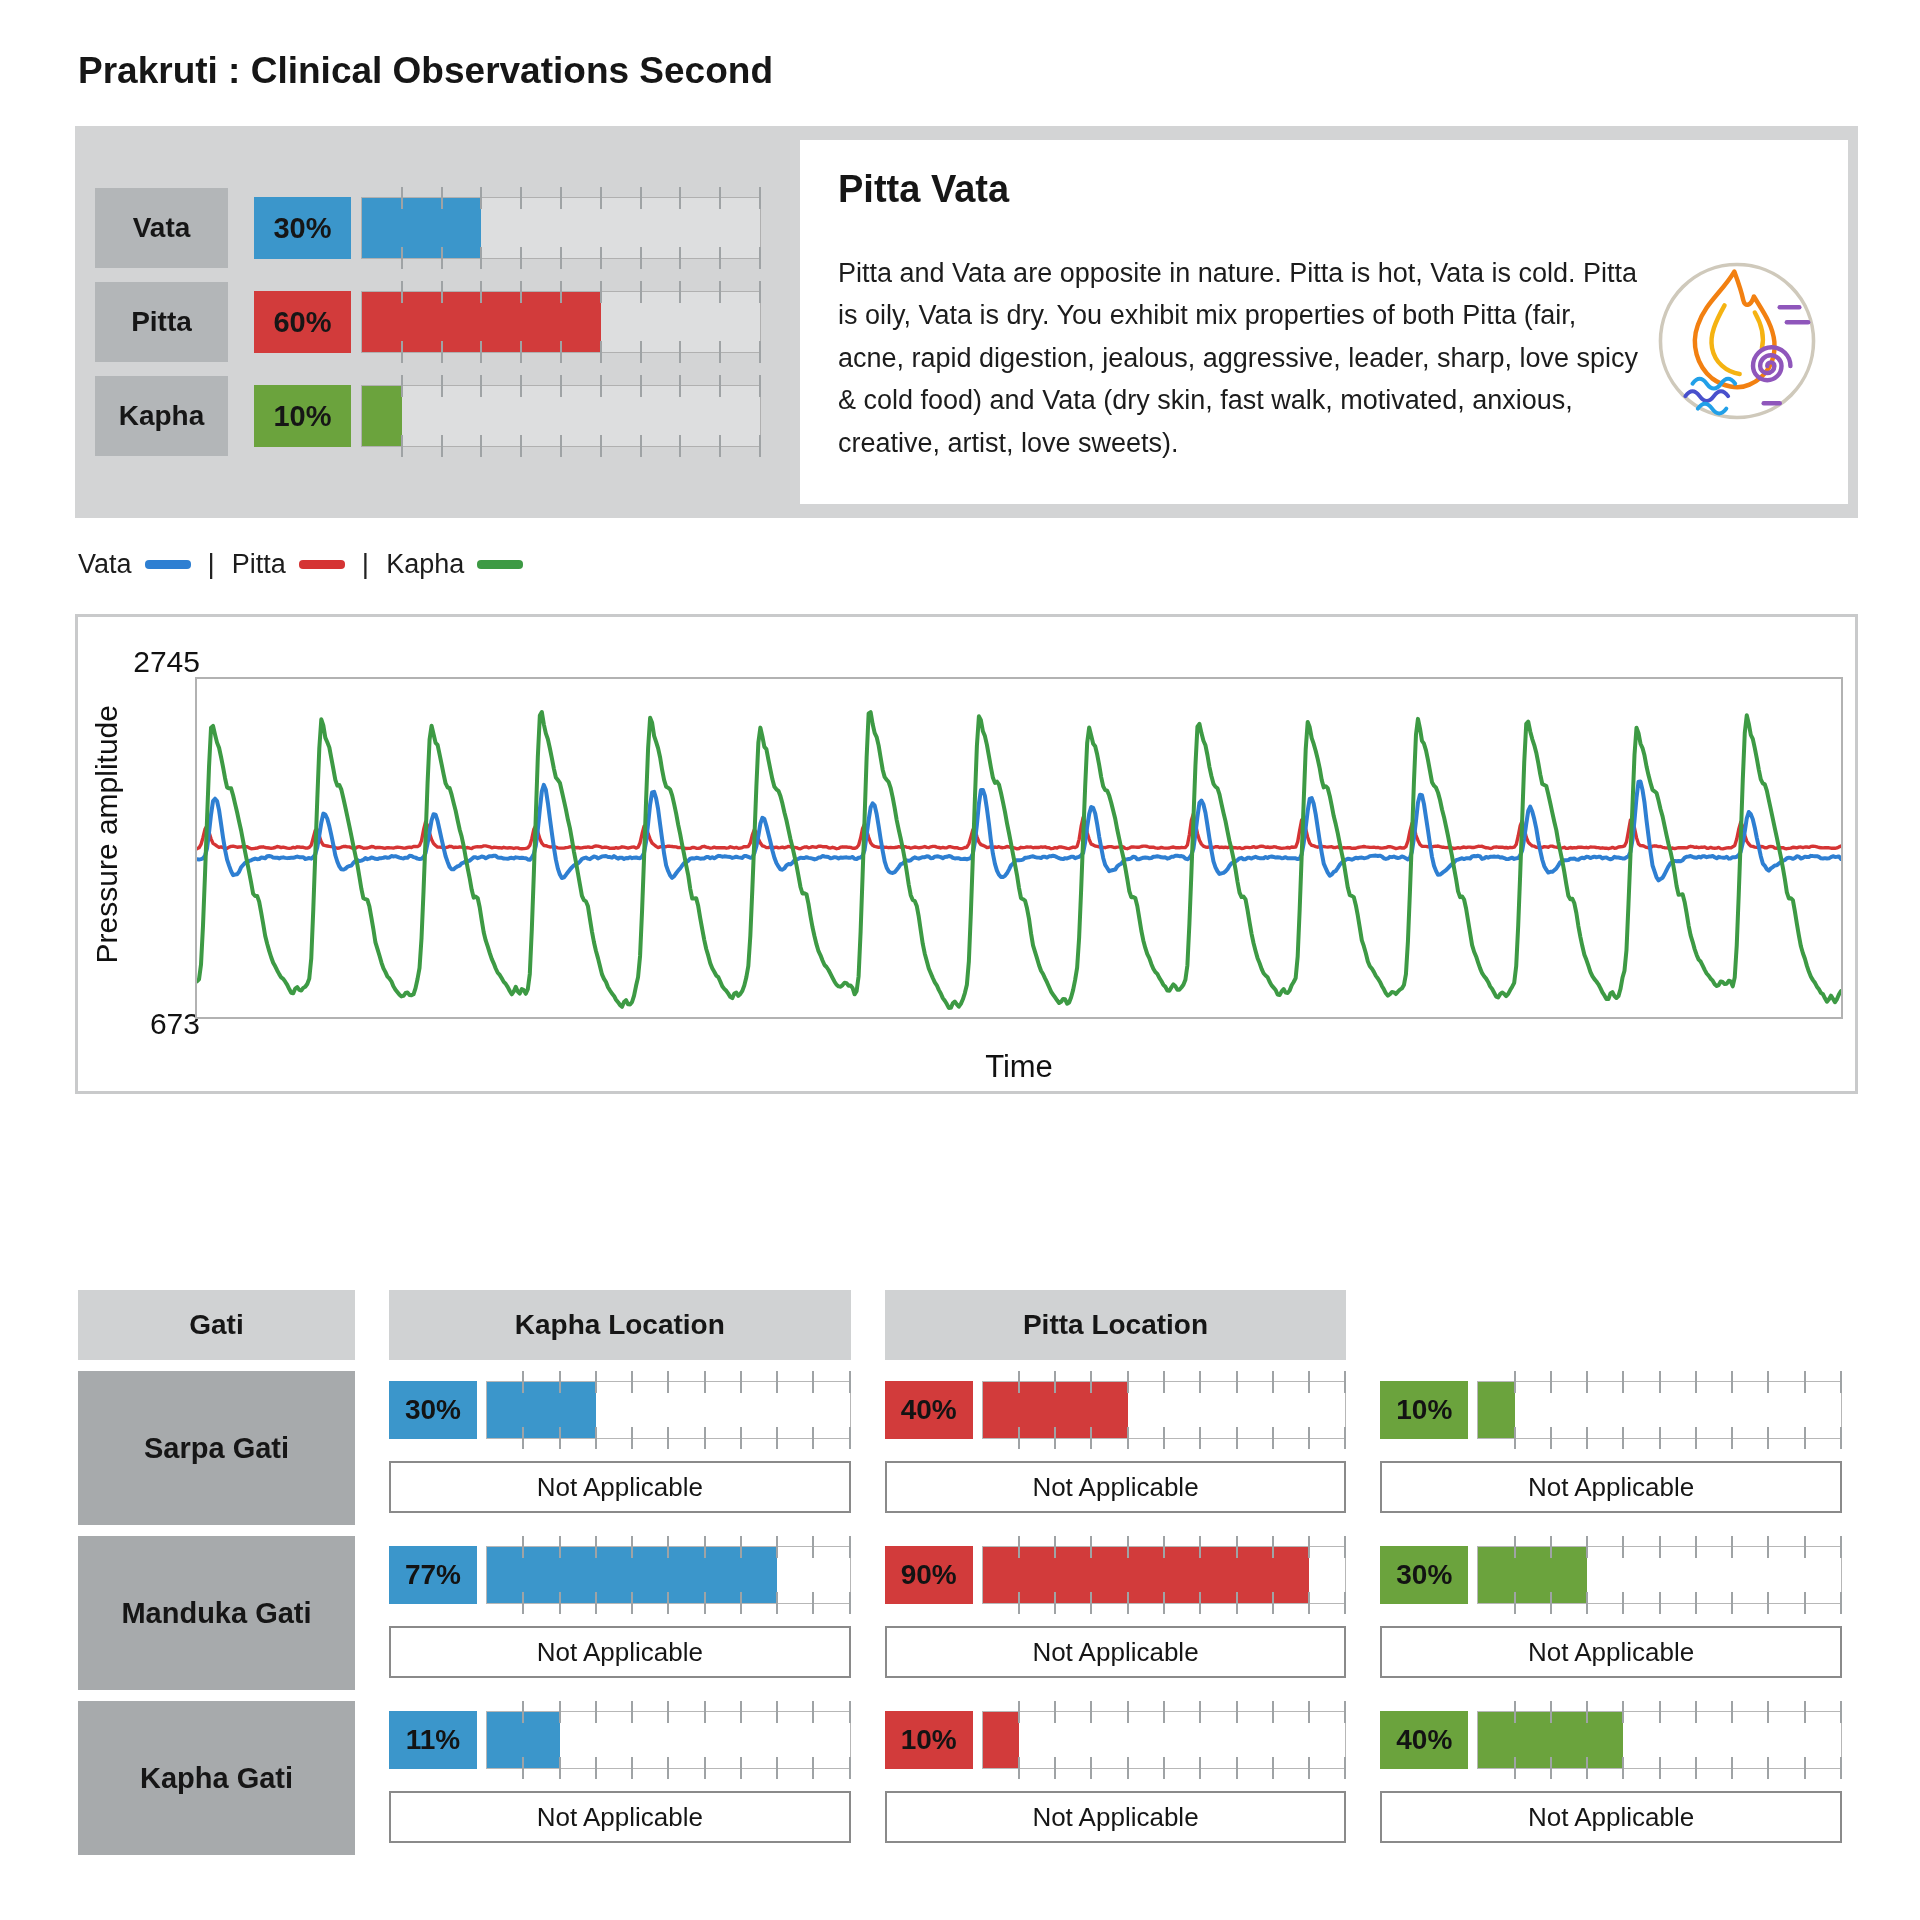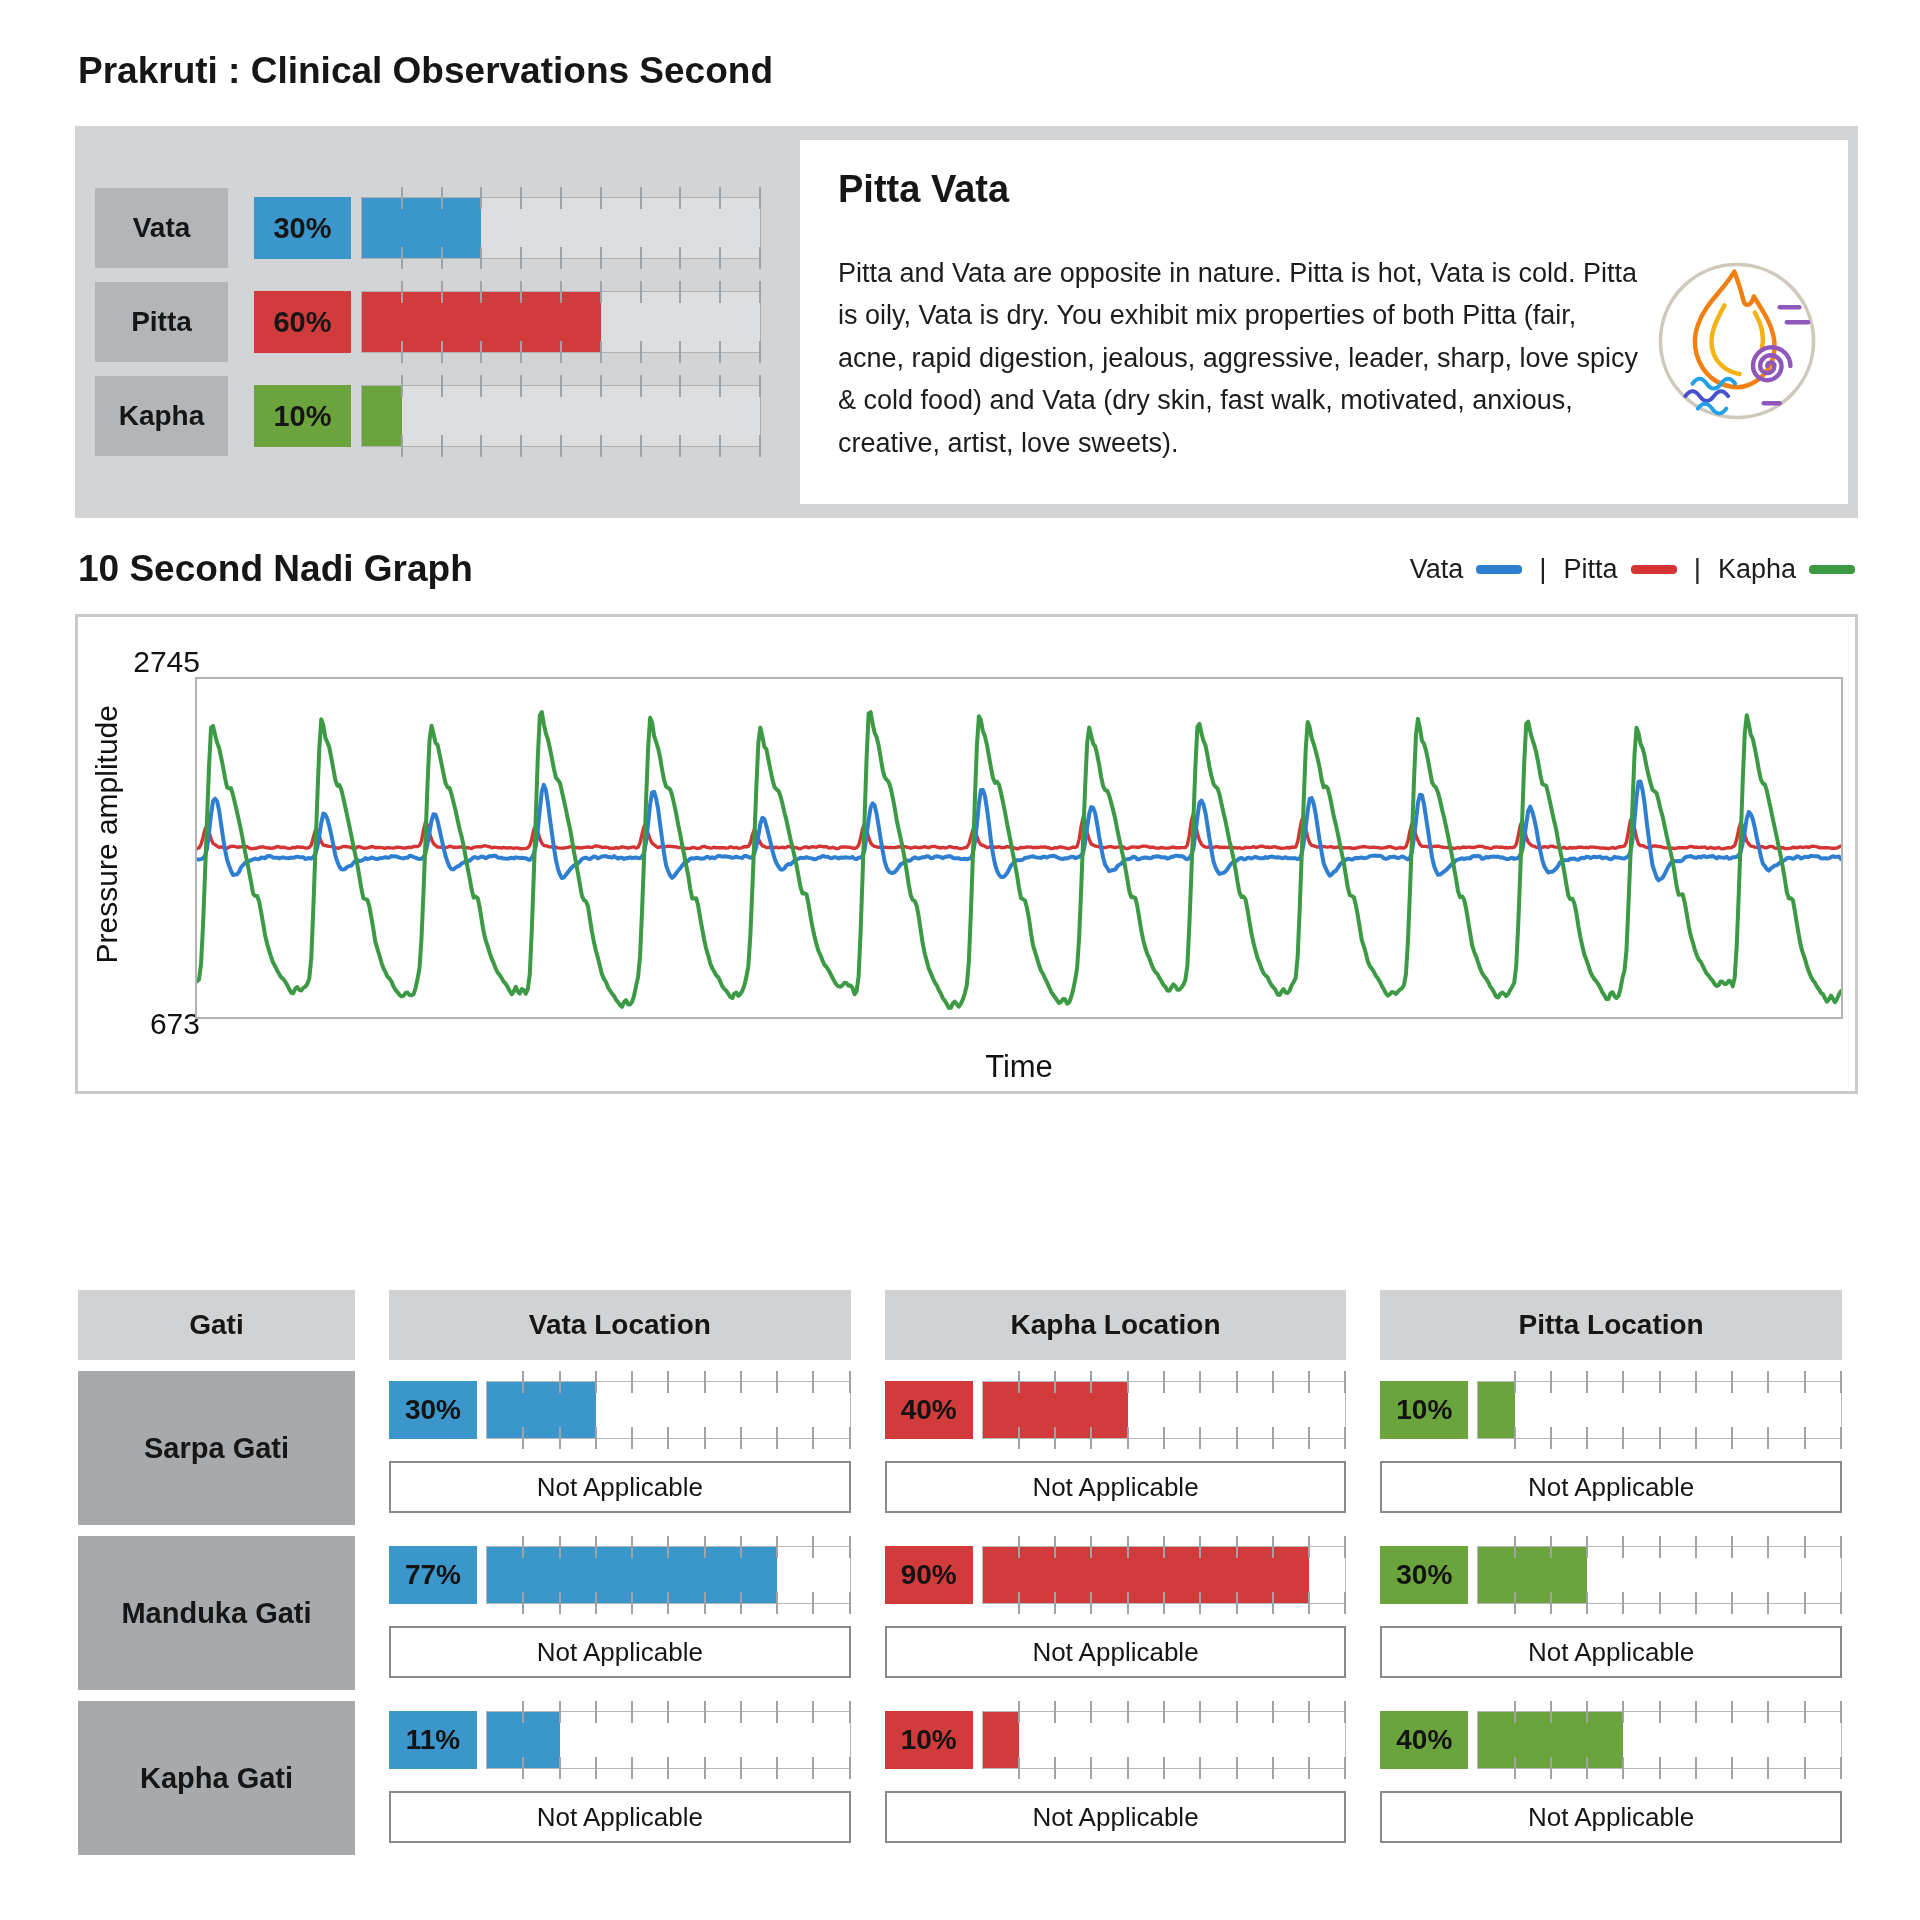--- a/index.html
+++ b/index.html
@@ -181,7 +181,6 @@
   </div>
 
   <div class="nadi-head">
-    <h2 class="nadi-title">10 Second Nadi Graph</h2>
     <div class="legend" id="nadi-legend">
         <span class="legend-item">
     <span class="legend-label">Vata</span>

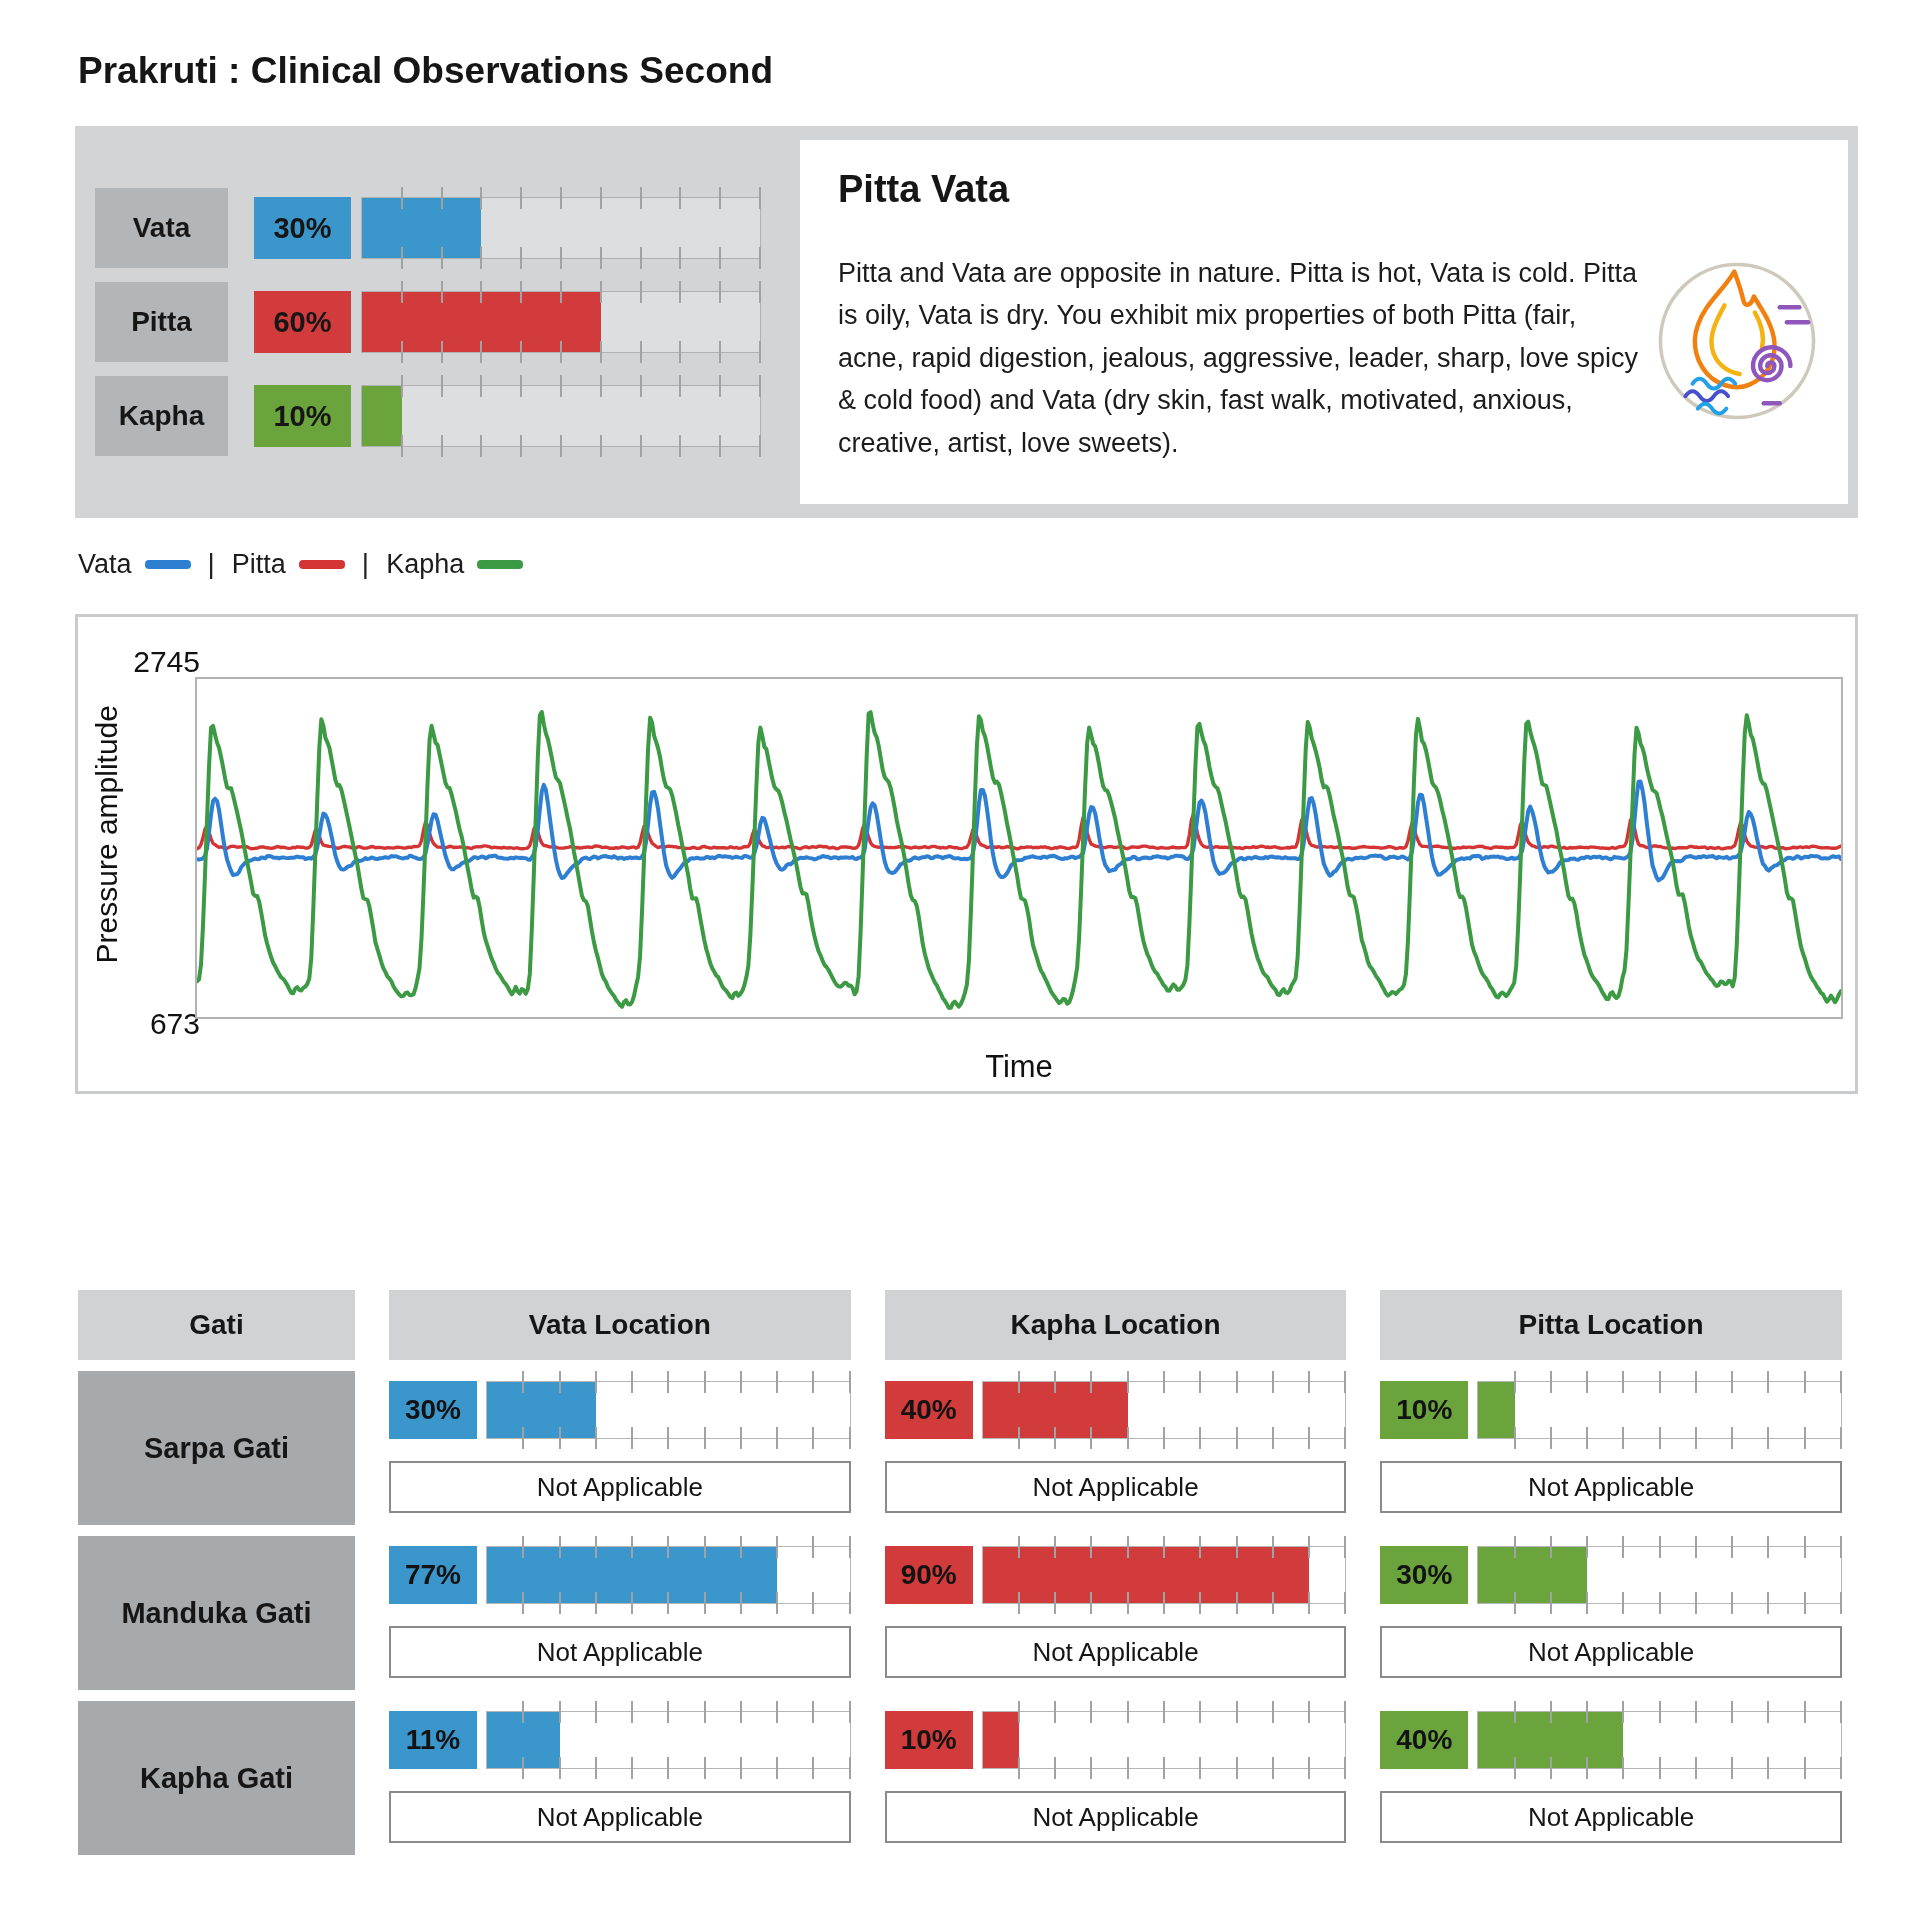--- a/index.html
+++ b/index.html
@@ -219,7 +219,6 @@
   <div class="gati-table">
     <div class="gati-grid gati-header">
       <div>Gati</div>
-      <div>Vata Location</div>
       <div>Kapha Location</div>
       <div>Pitta Location</div>
     </div>

